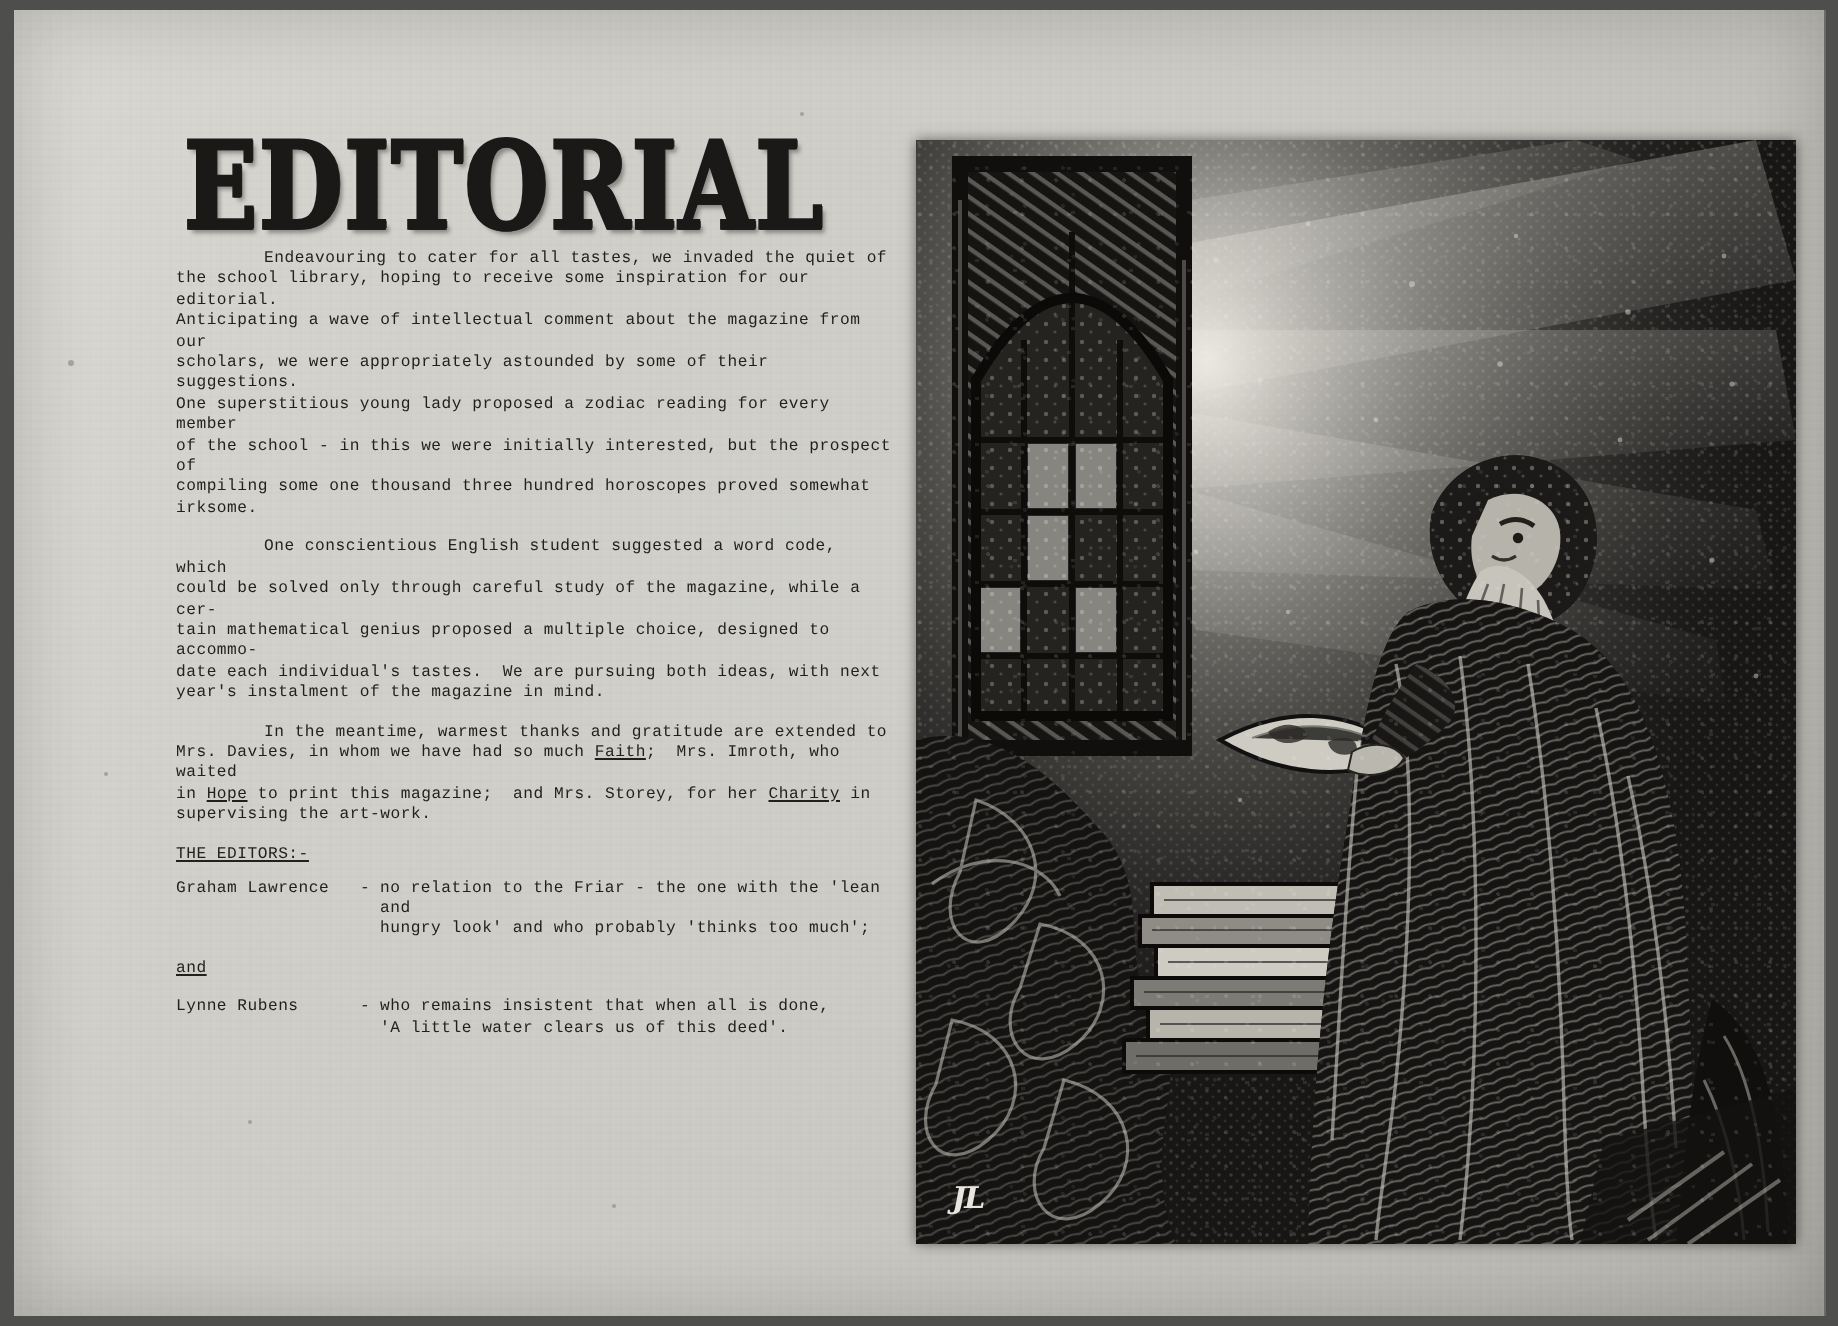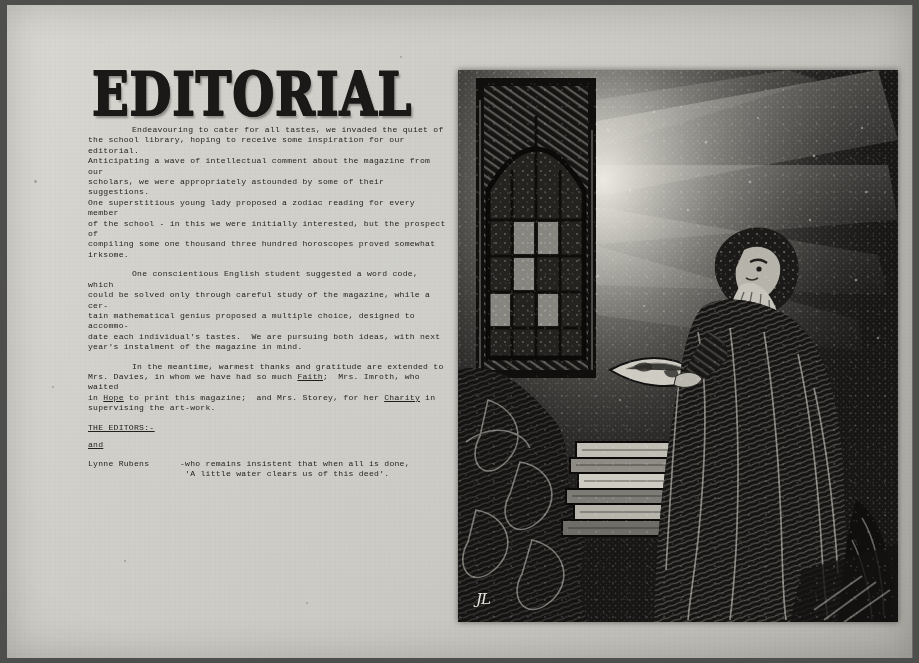--- a/index.html
+++ b/index.html
@@ -187,6 +187,12 @@
 
       <table class="editors">
         <tbody>
+            <tr>
+          <td class="name">Graham Lawrence</td>
+          <td class="dash" style="width:10px;">-</td>
+          <td>no relation to the Friar - the one with the 'lean and
+hungry look' and who probably 'thinks too much';</td>
+        </tr>
         <tr class="and-row">
           <td class="name">and</td>
           <td></td>

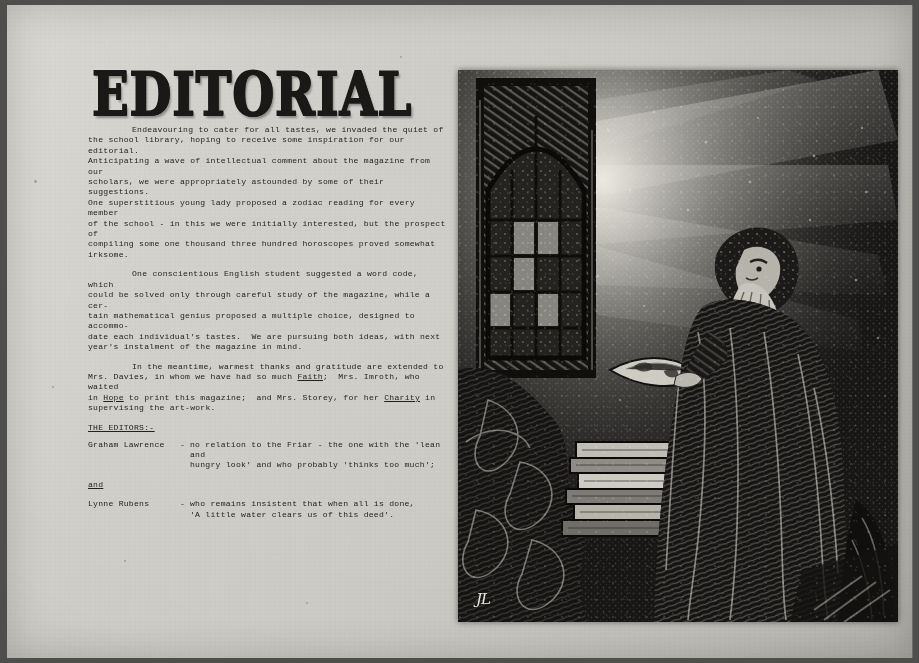--- a/index.html
+++ b/index.html
@@ -114,6 +114,7 @@
     background: #171615;
     box-shadow: 0 0 6px rgba(0,0,0,0.5);
     overflow: hidden;
+    font-weight: bold;
   }
   #art svg { display: block; }
   #sig {

